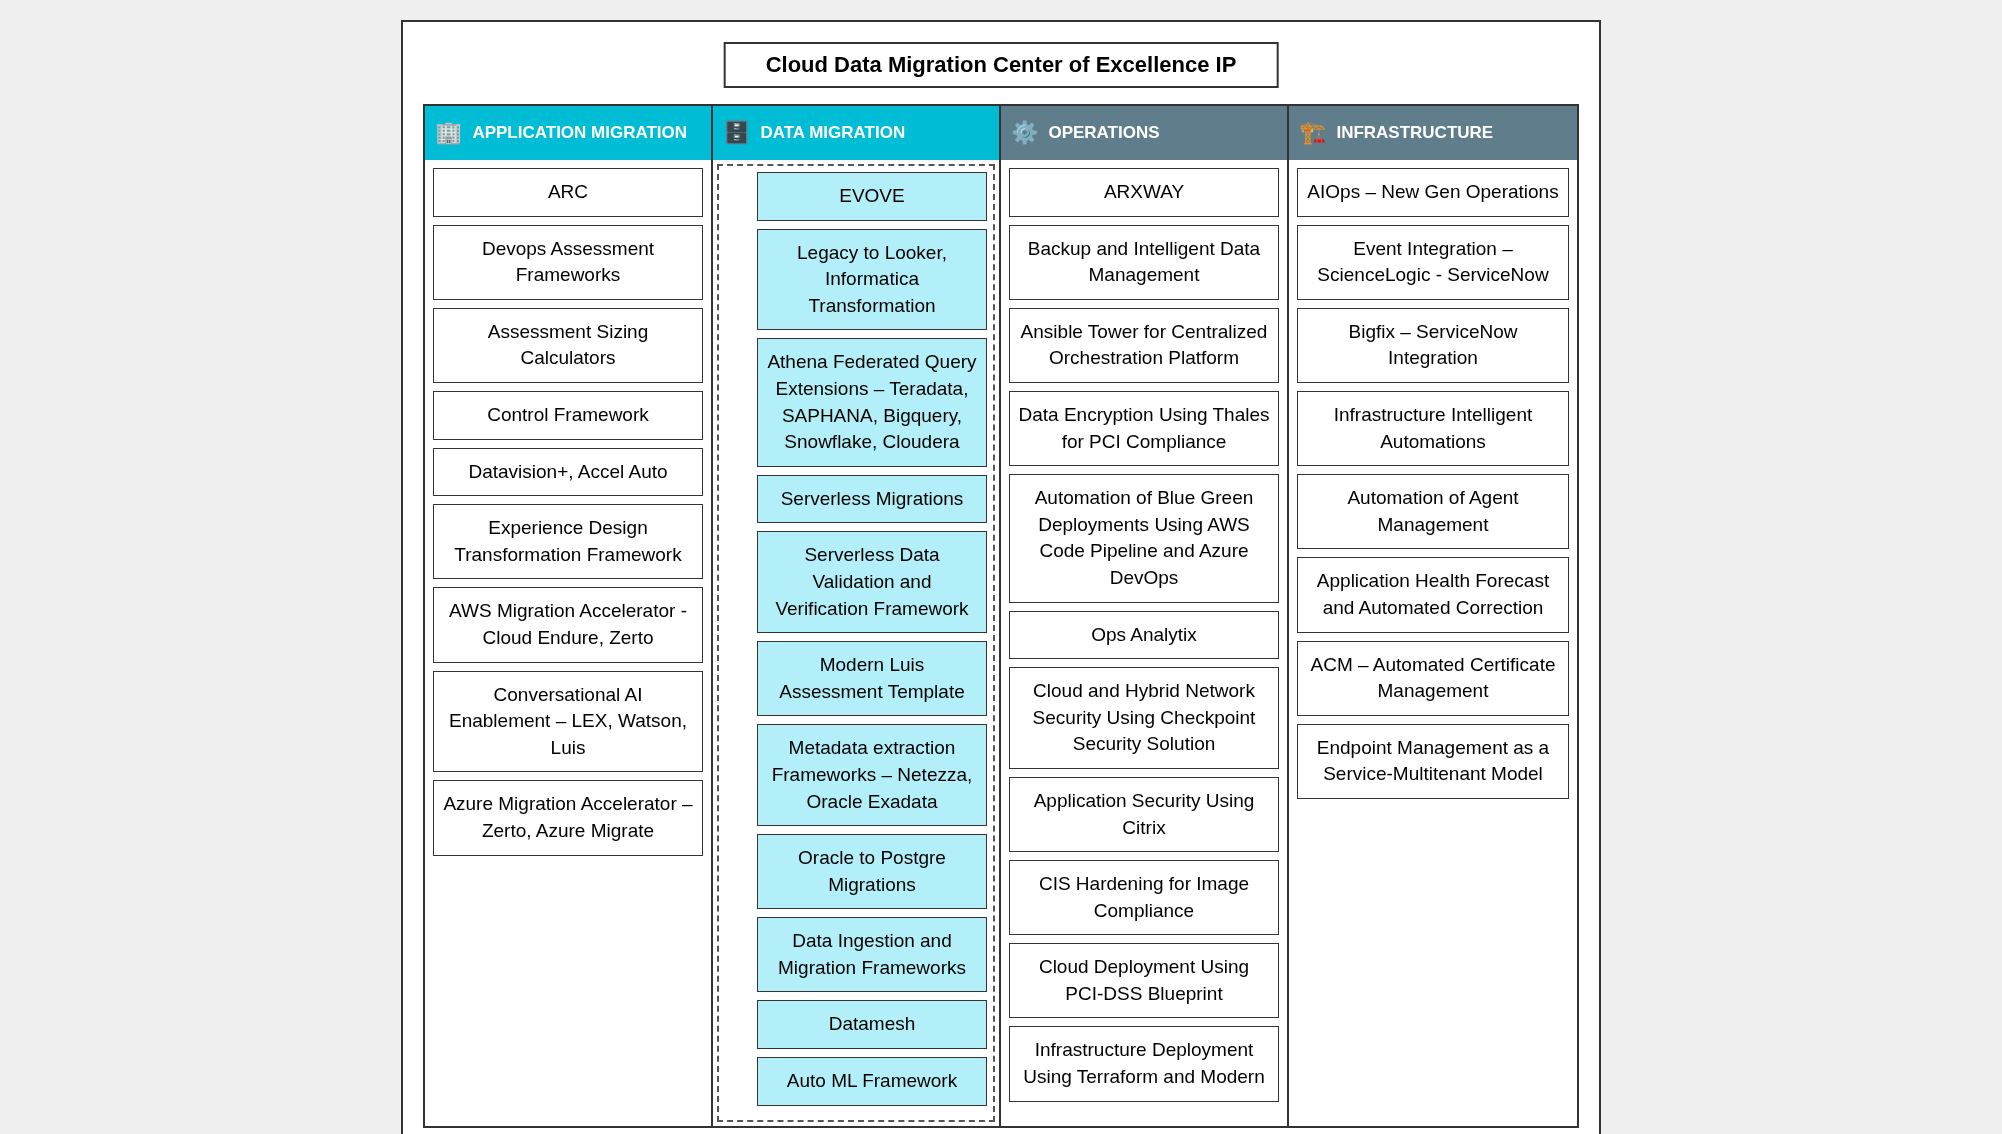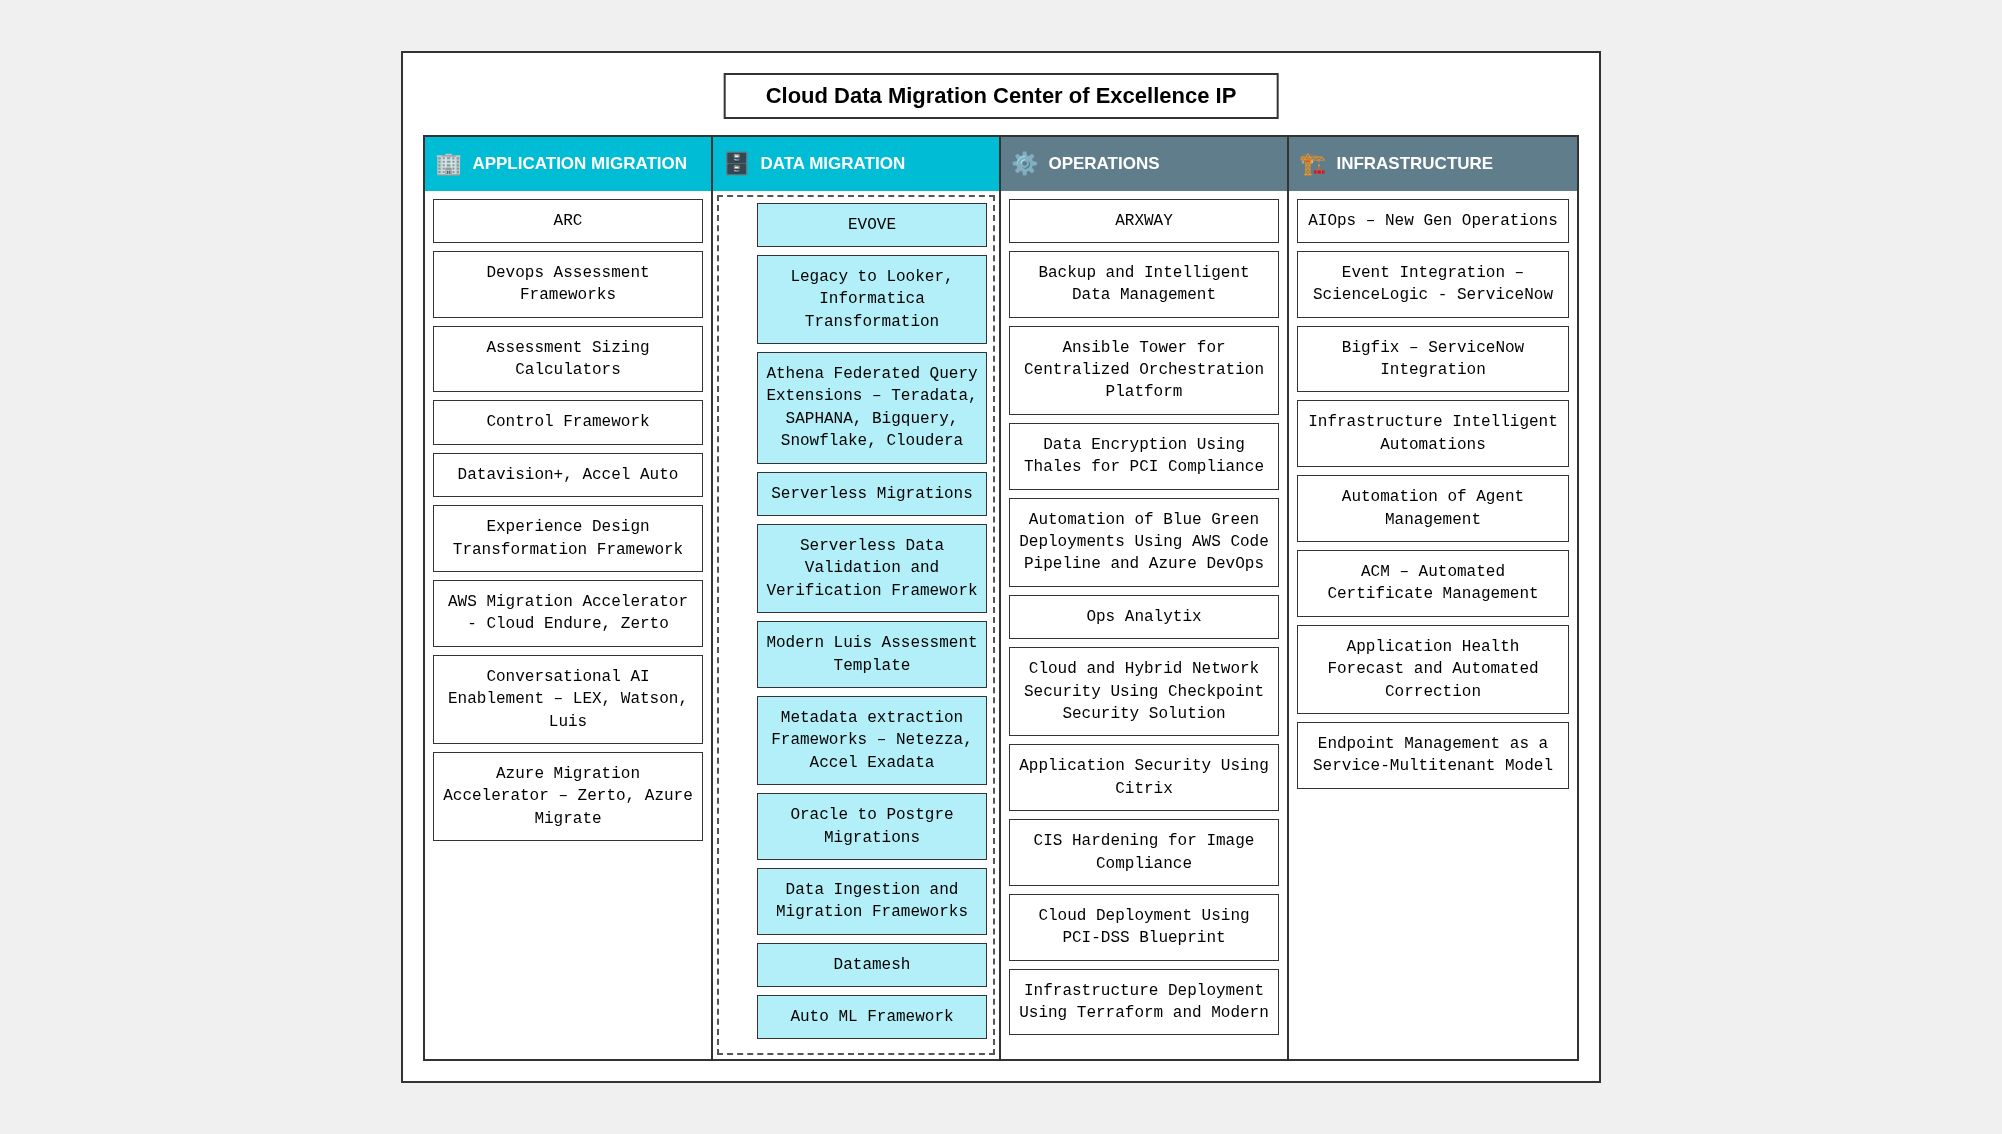--- a/index.html
+++ b/index.html
@@ -71,10 +71,9 @@
       padding: 10px 8px;
       margin-bottom: 8px;
       text-align: center;
-      font-size: 16px;
+      font-size: 19px;
       line-height: 1.4;
       background: white;
-      font-family: Liberation Mono, monospace;
     }
     .item-box.teal {
       background: #b2eff8;

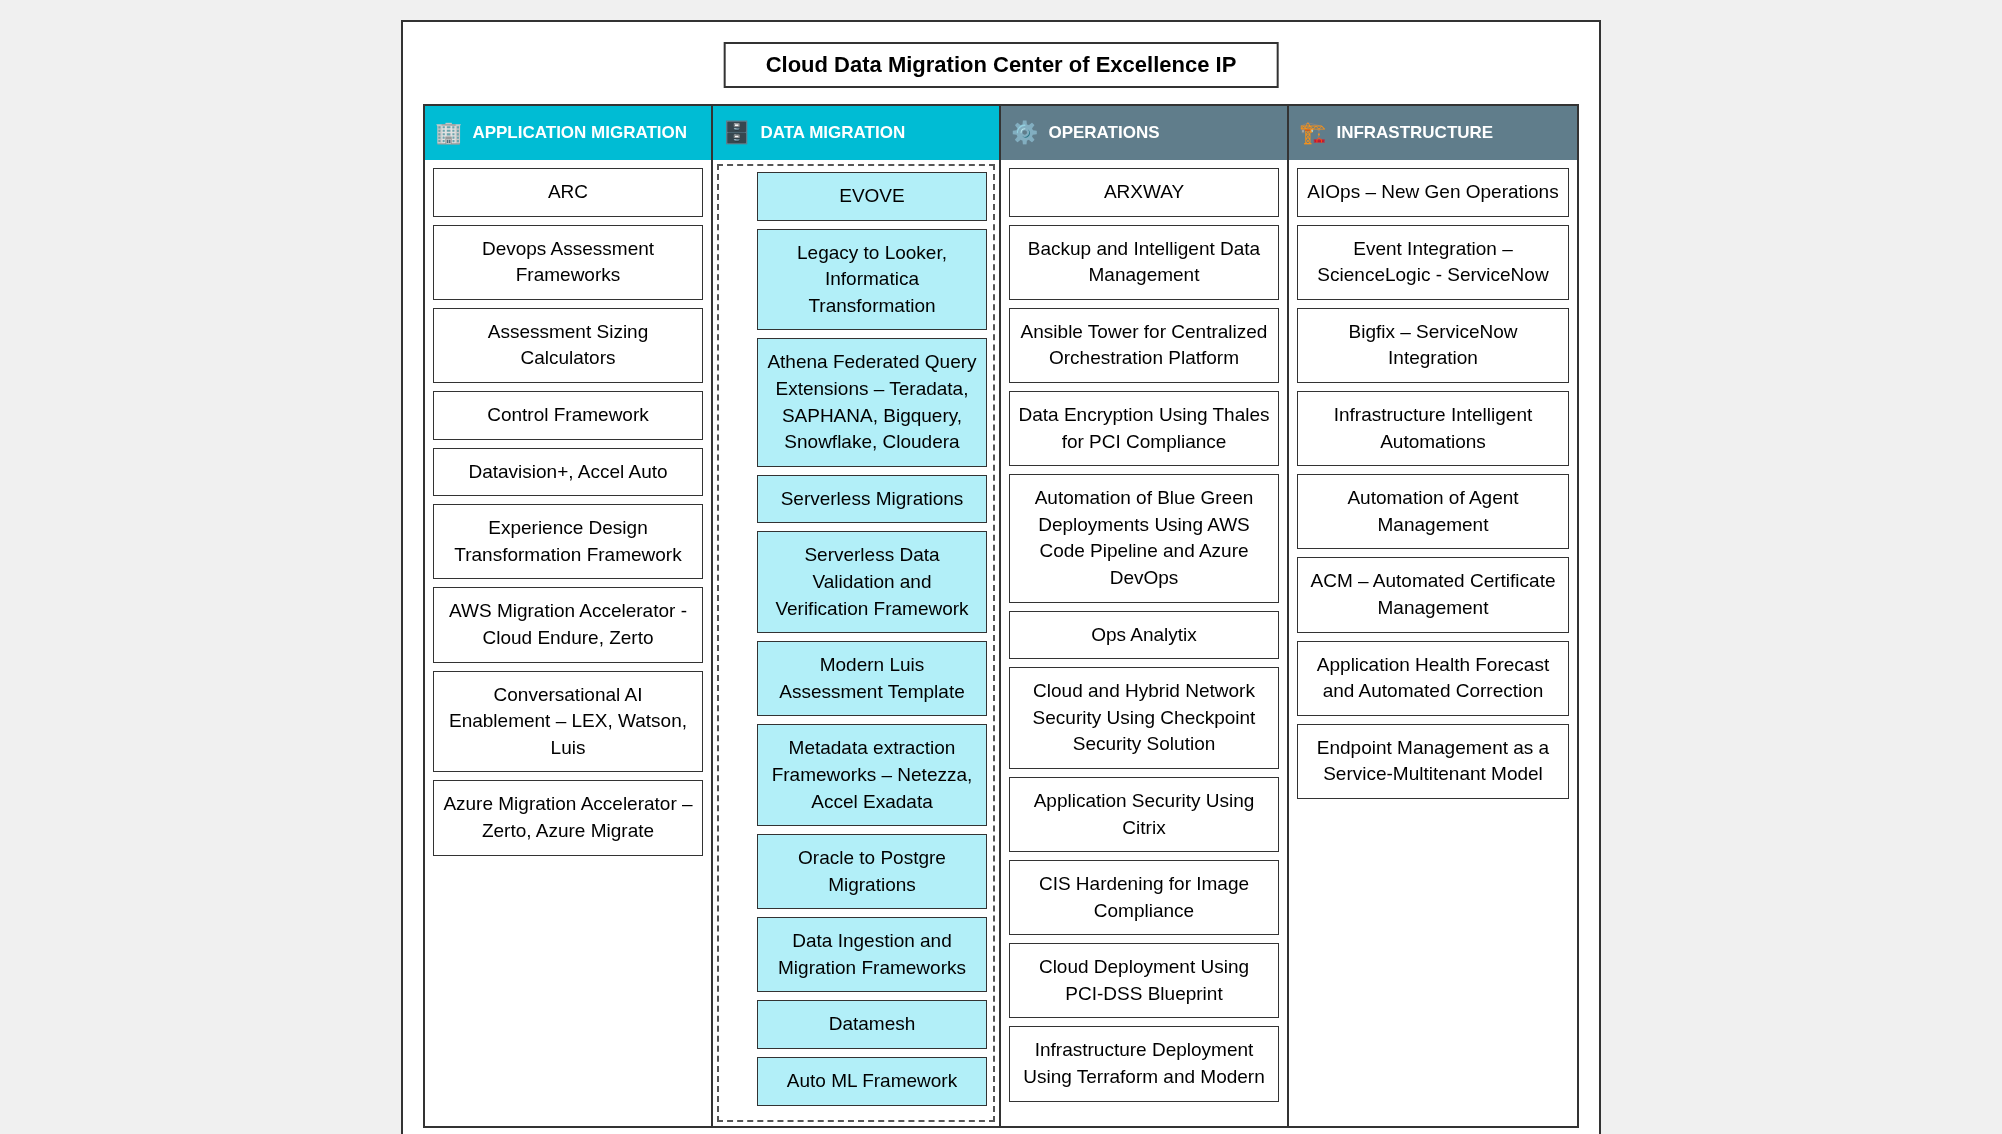--- a/index.html
+++ b/index.html
@@ -164,8 +164,8 @@
           <div class="item-box">Bigfix – ServiceNow Integration</div>
           <div class="item-box">Infrastructure Intelligent Automations</div>
           <div class="item-box">Automation of Agent Management</div>
+          <div class="item-box">Application Health Forecast and Automated Correction</div>
           <div class="item-box">ACM – Automated Certificate Management</div>
-          <div class="item-box">Application Health Forecast and Automated Correction</div>
           <div class="item-box">Endpoint Management as a Service-Multitenant Model</div>
         </div>
       </div>

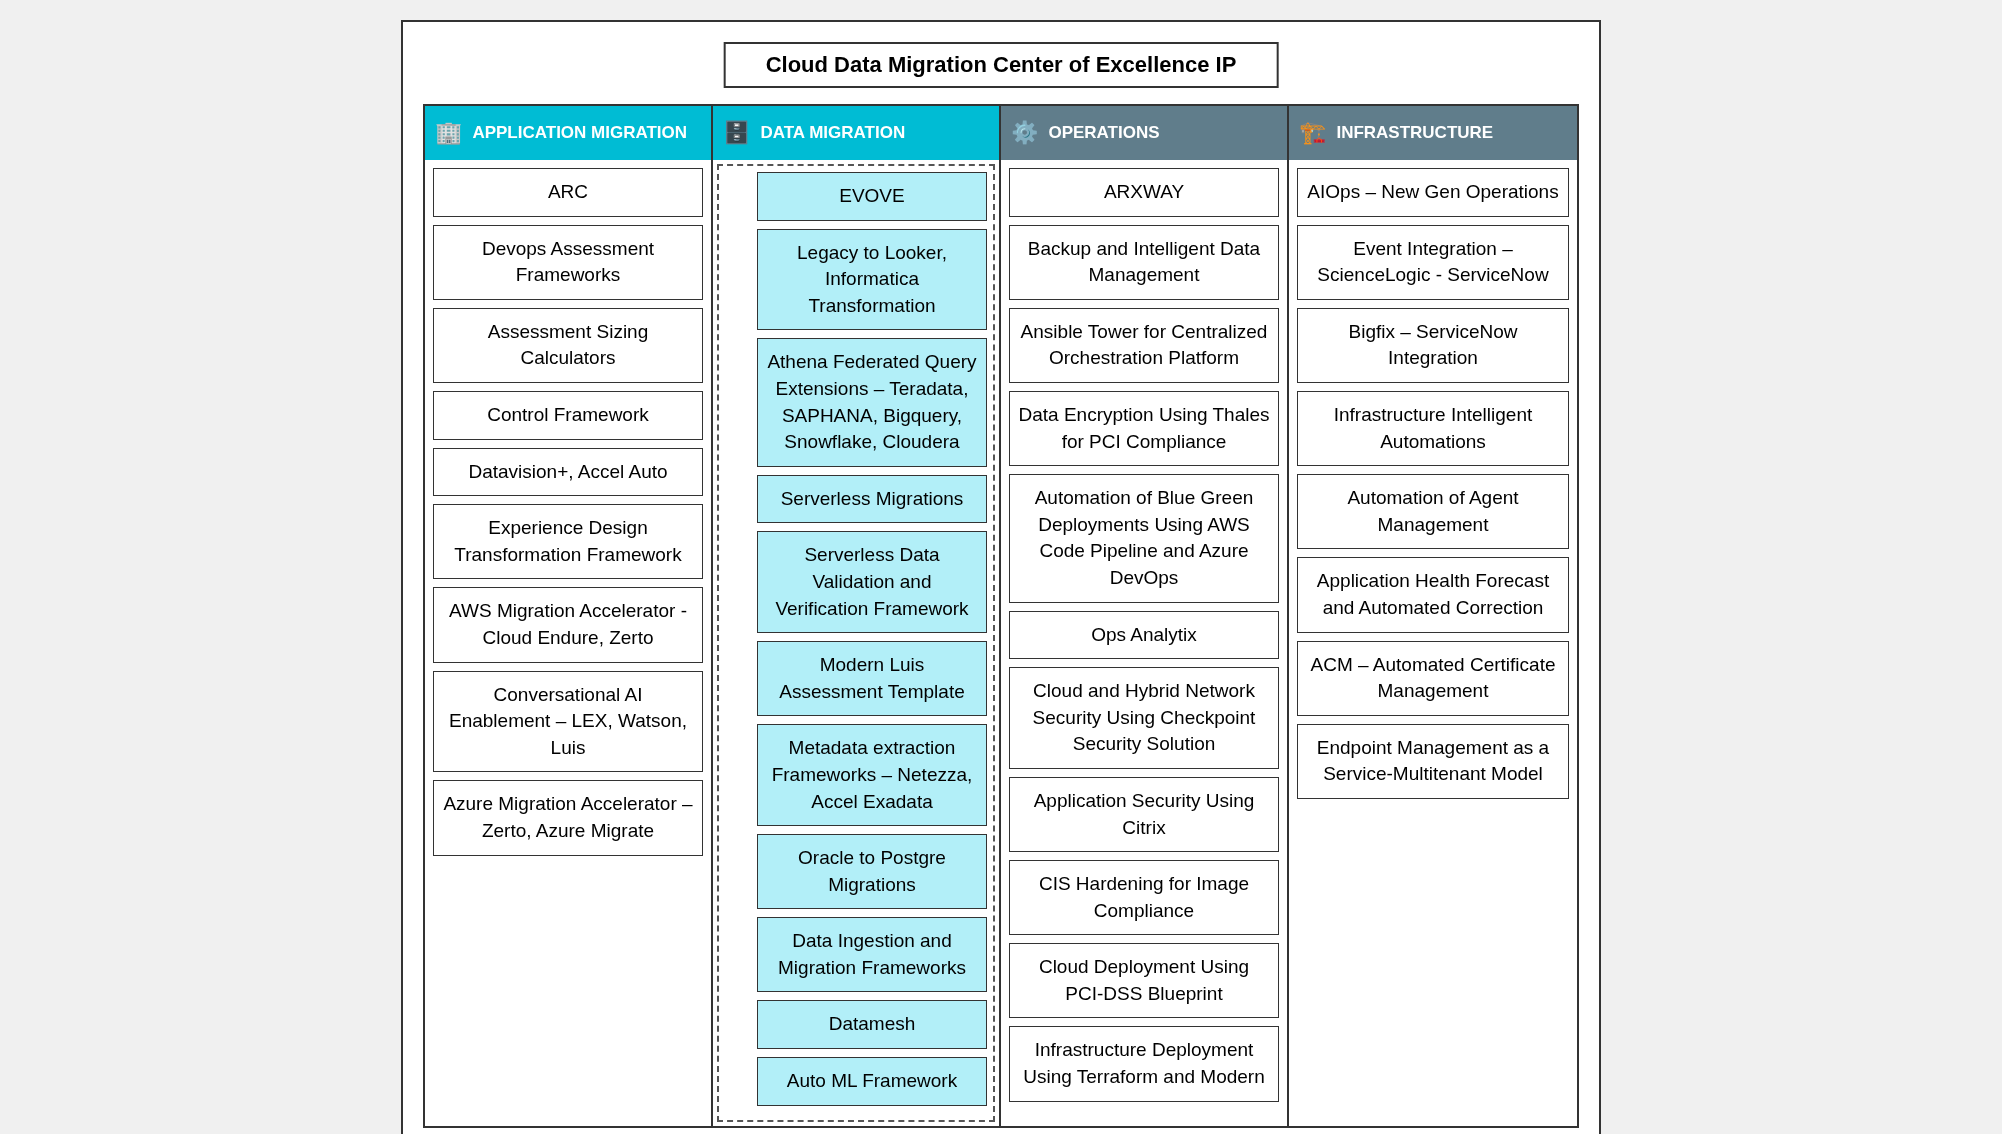--- a/index.html
+++ b/index.html
@@ -127,7 +127,7 @@
           <div class="item-box teal">Serverless Migrations</div>
           <div class="item-box teal">Serverless Data Validation and Verification Framework</div>
           <div class="item-box teal">Modern Luis Assessment Template</div>
-          <div class="item-box teal">Metadata extraction Frameworks – Netezza, Accel Exadata</div>
+          <div class="item-box teal">Metadata extraction Frameworks – Netezza, Oracle Exadata</div>
           <div class="item-box teal">Oracle to Postgre Migrations</div>
           <div class="item-box teal">Data Ingestion and Migration Frameworks</div>
           <div class="item-box teal">Datamesh</div>

